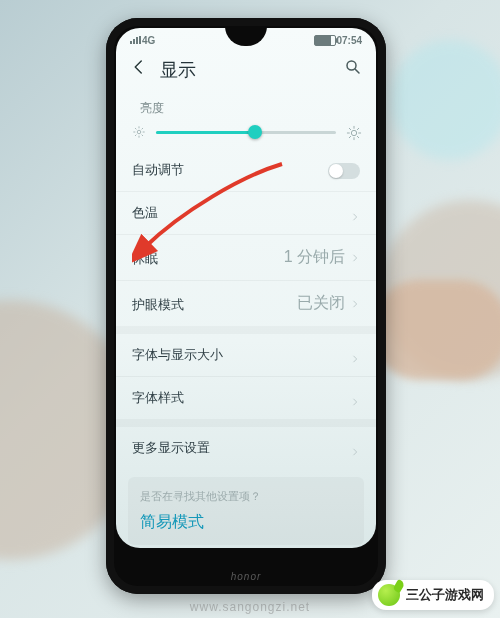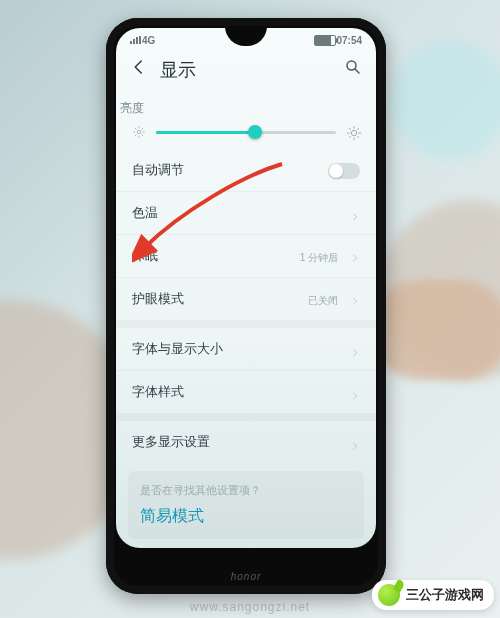--- a/index.html
+++ b/index.html
@@ -29,7 +29,7 @@
   .hdr .spacer{flex:1;}
   .hdr .search{width:18px;height:18px;color:#4a5b5c;}
   
-  .section-lbl{padding:10px 4px 4px;font-size:12px;color:#7a8a8b;}
+  .section-lbl{padding:10px 24px 4px;font-size:12px;color:#7a8a8b;}
   .slider-row{display:flex;align-items:center;gap:10px;padding:4px 16px 10px;}
   .sun{width:14px;height:14px;color:#9fb0b1;}
   .track{flex:1;height:3px;background:#c9d6d6;border-radius:2px;position:relative;}

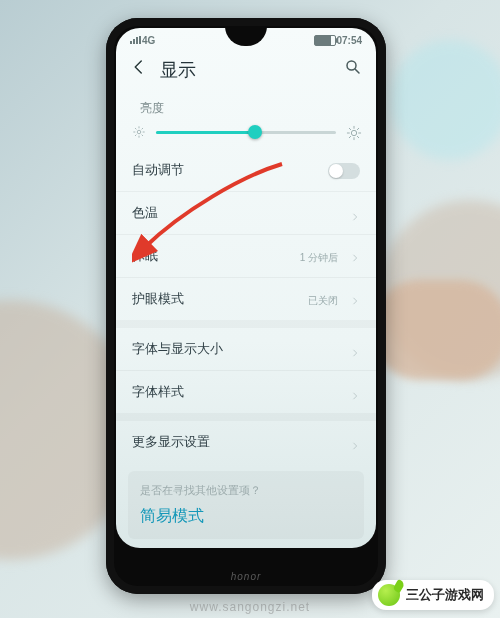--- a/index.html
+++ b/index.html
@@ -38,7 +38,7 @@
   .row{display:flex;align-items:flex-end;justify-content:space-between;padding:12px 16px;border-top:1px solid rgba(0,0,0,.045);}
   .row.first{border-top:none;}
   .row .lbl{font-size:13px;color:#2f3f45;}
-  .row .val{font-size:10px;color:#9aabac;display:flex;align-items:center;gap:12px;}
+  .row .val{font-size:16px;color:#9aabac;display:flex;align-items:center;gap:5px;}
   .chev{width:10px;height:10px;color:#b6c3c4;}
   .toggle{width:32px;height:16px;border-radius:10px;background:#d4dedf;position:relative;}
   .toggle i{position:absolute;top:1px;left:1px;width:14px;height:14px;background:#fff;border-radius:50%;box-shadow:0 1px 2px rgba(0,0,0,.2);}

